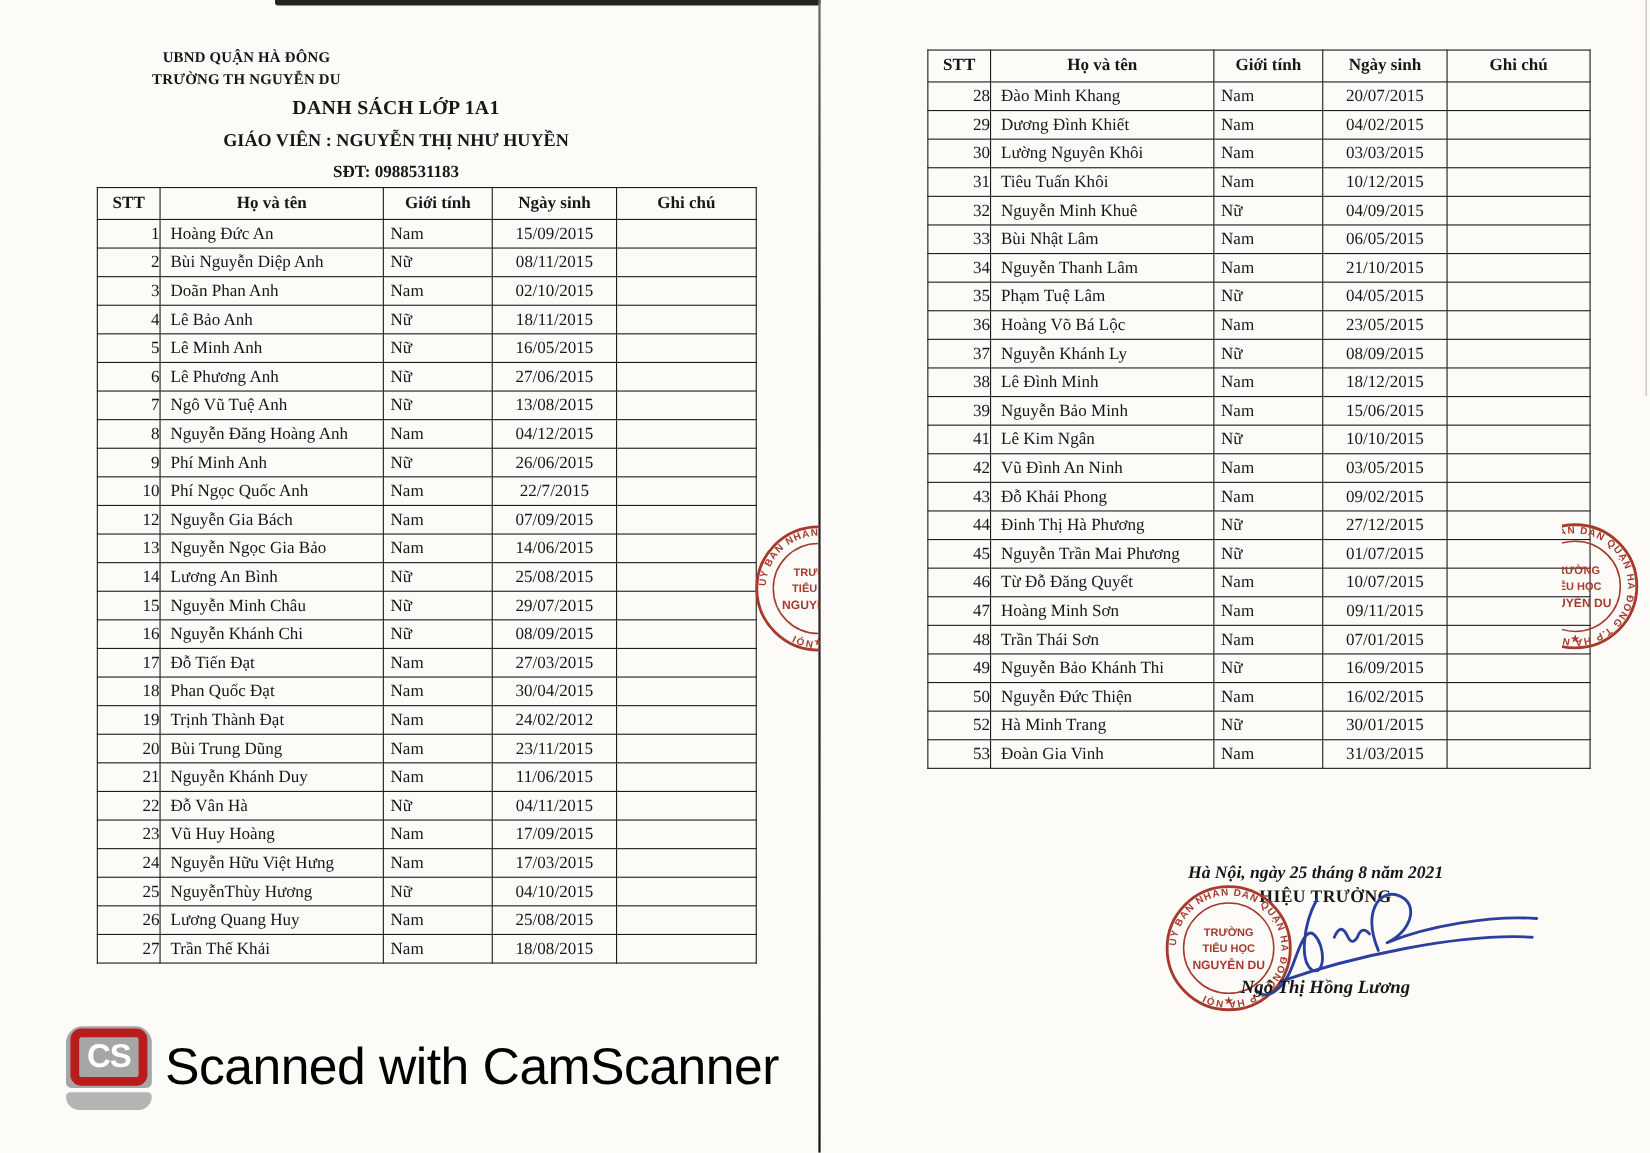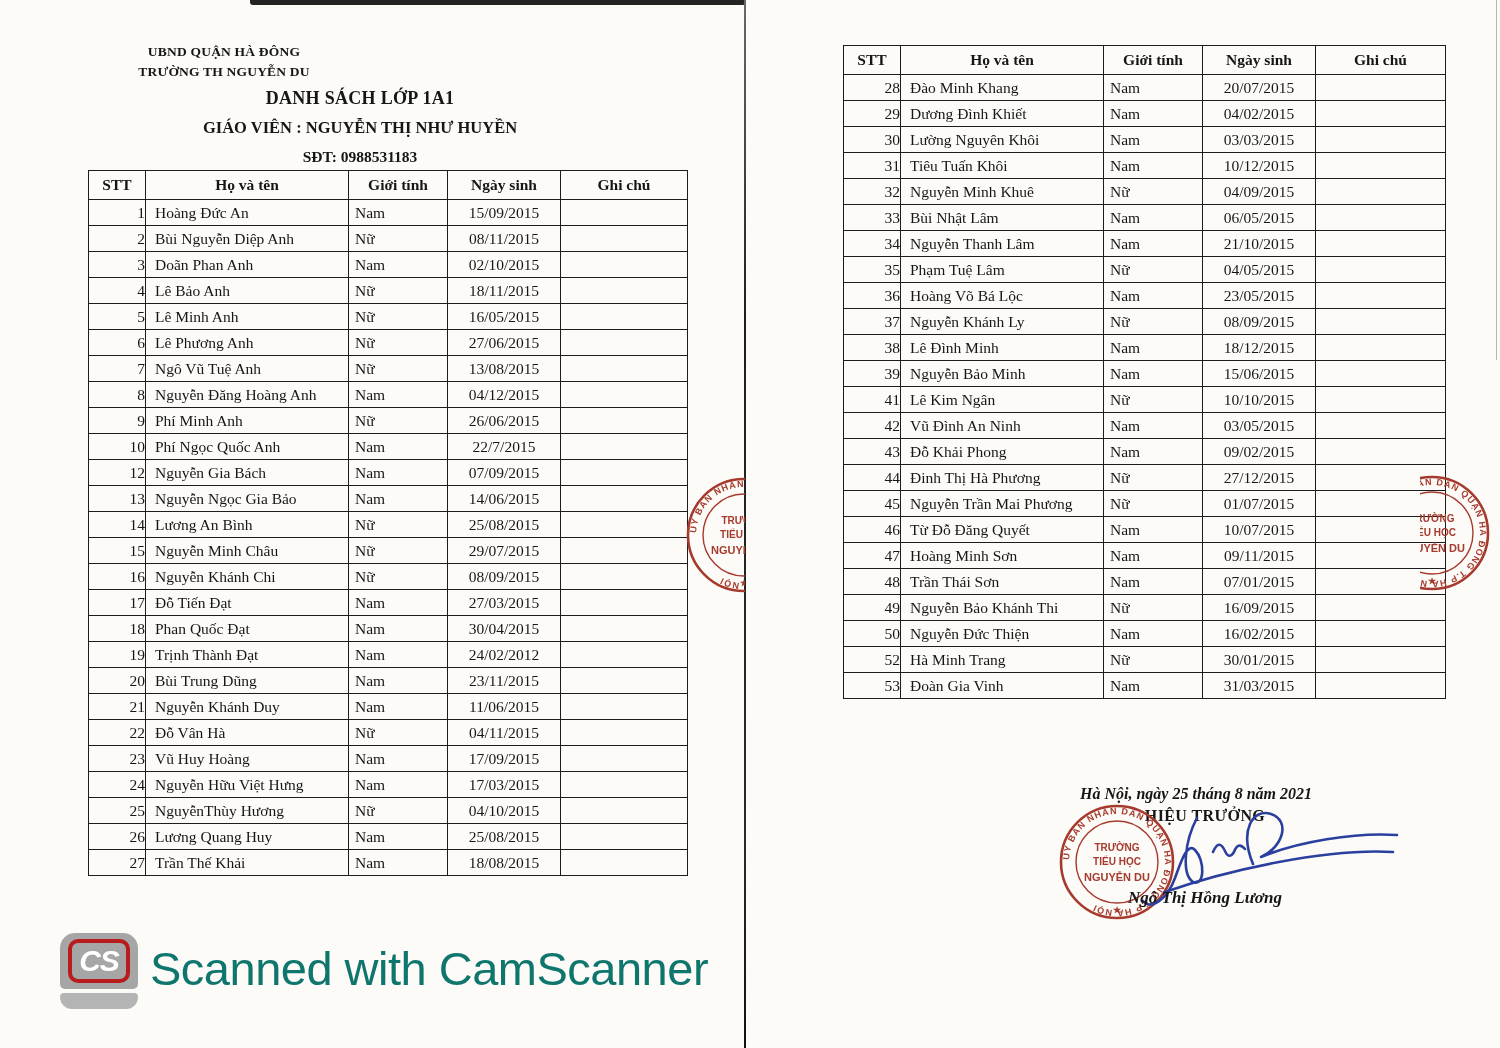--- a/index.html
+++ b/index.html
@@ -59,7 +59,7 @@
   
   .cs-logo{position:absolute;left:60px;top:933px;width:78px;height:80px;}
   .cs-main{height:56px;background:#a6a6a6;border-radius:15px 15px 5px 5px;display:flex;align-items:center;justify-content:center;}
-  .cs-inner{border:4px solid #b91c1c;border-radius:10px;padding:1px 7px;font-style:italic;}
+  .cs-inner{border:8px solid #b91c1c;border-radius:10px;padding:1px 7px;}
   .cs-inner span{font-family:"Liberation Sans",sans-serif;font-weight:800;font-size:30px;color:#fff;letter-spacing:-1px;}
   .cs-bar{height:16px;background:#b4b4b4;border-radius:5px 5px 15px 15px;margin-top:4px;}
   .cs-caption{position:absolute;left:150px;top:941px;font-family:"Liberation Sans",sans-serif;font-weight:400;font-size:47px;color:#0f766e;letter-spacing:-.5px;white-space:nowrap;}

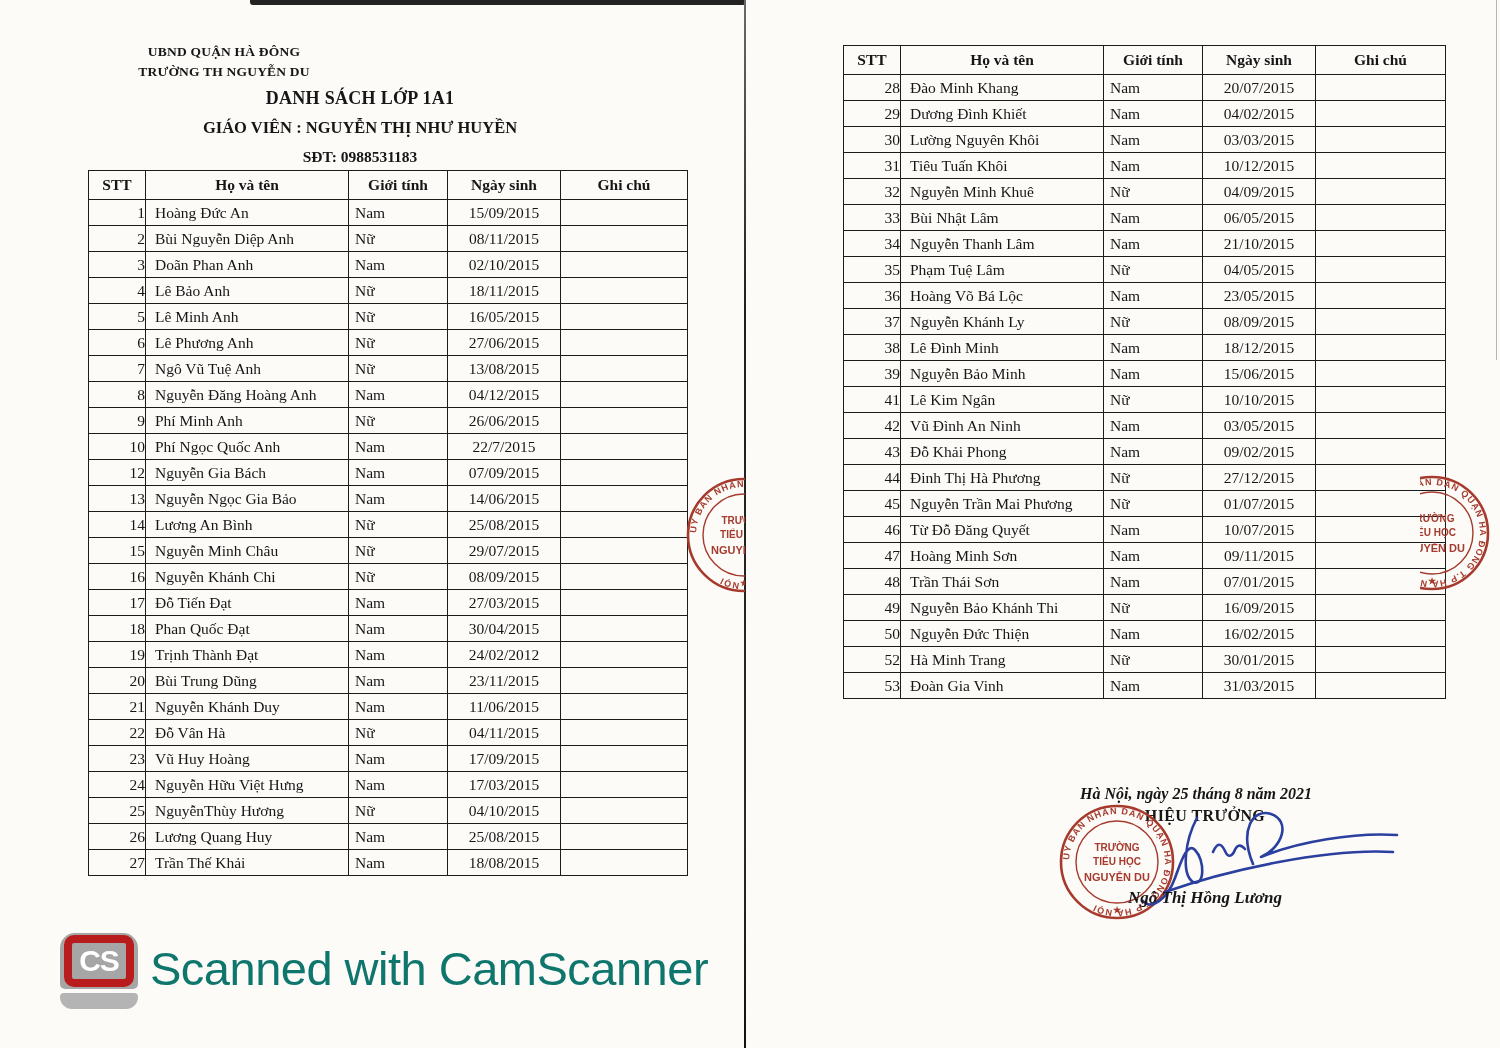--- a/index.html
+++ b/index.html
@@ -62,7 +62,7 @@
   .cs-inner{border:8px solid #b91c1c;border-radius:10px;padding:1px 7px;}
   .cs-inner span{font-family:"Liberation Sans",sans-serif;font-weight:800;font-size:30px;color:#fff;letter-spacing:-1px;}
   .cs-bar{height:16px;background:#b4b4b4;border-radius:5px 5px 15px 15px;margin-top:4px;}
-  .cs-caption{position:absolute;left:150px;top:941px;font-family:"Liberation Sans",sans-serif;font-weight:400;font-size:47px;color:#0f766e;letter-spacing:-.5px;white-space:nowrap;}
+  .cs-caption{position:absolute;left:150px;top:941px;font-family:"Liberation Sans",sans-serif;font-weight:400;font-size:47px;color:#000000;letter-spacing:-.5px;white-space:nowrap;}
 </style>
 </head>
 <body>

